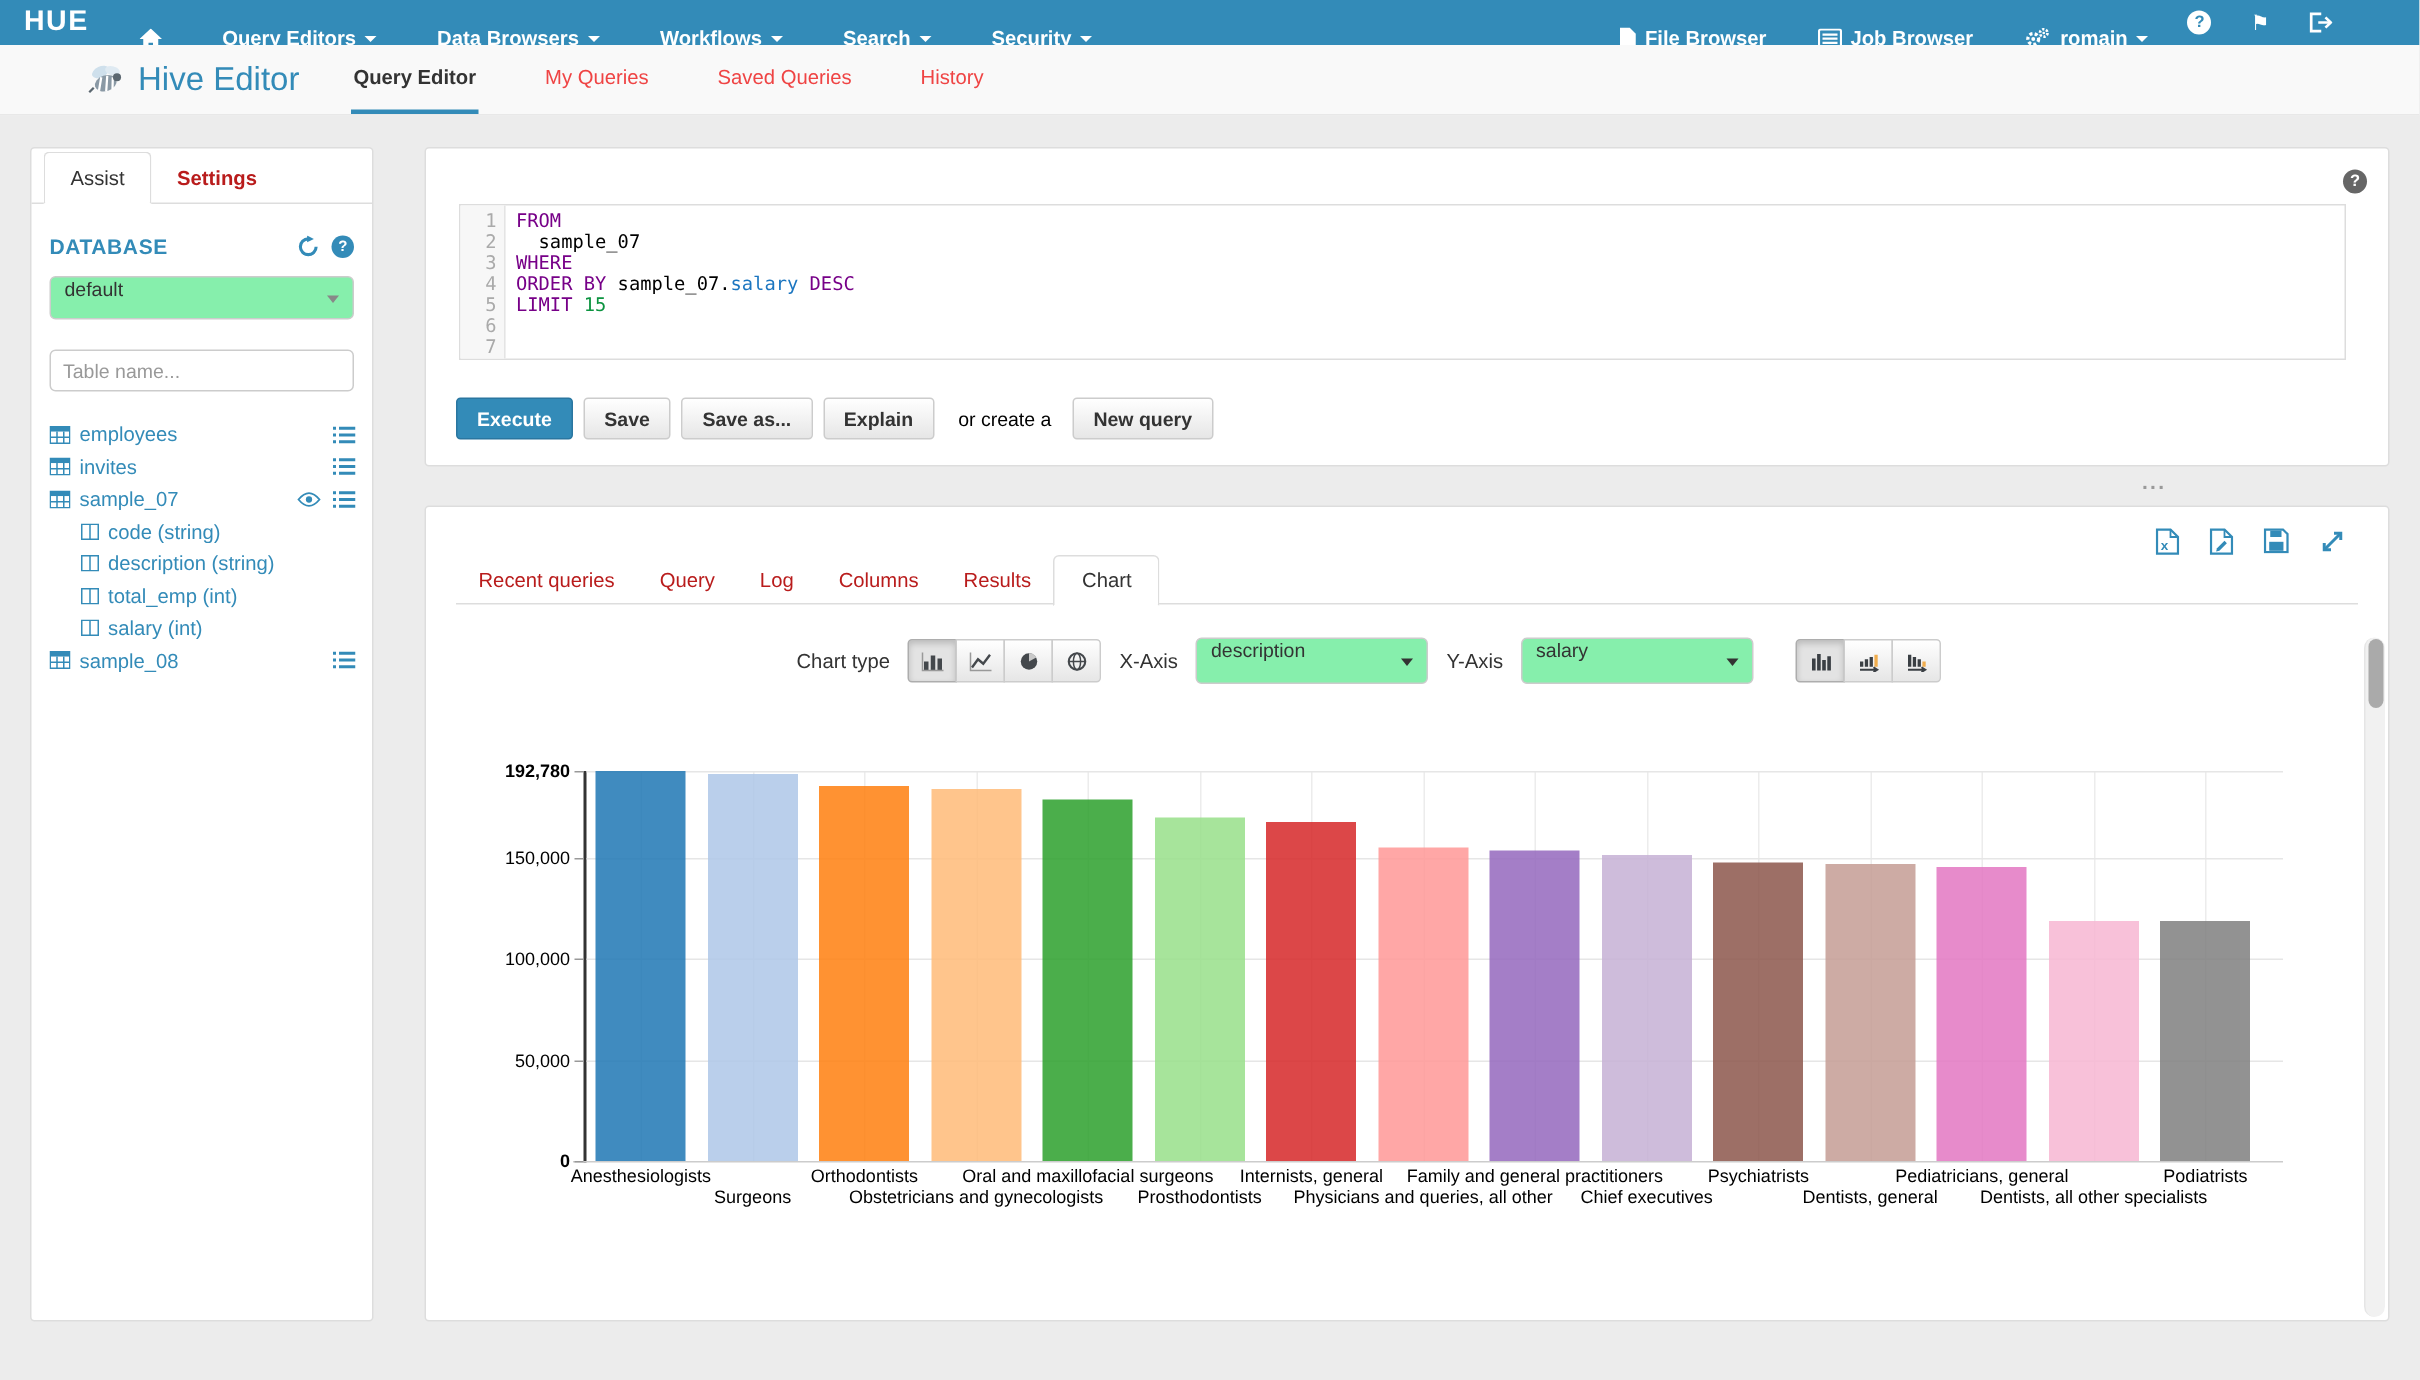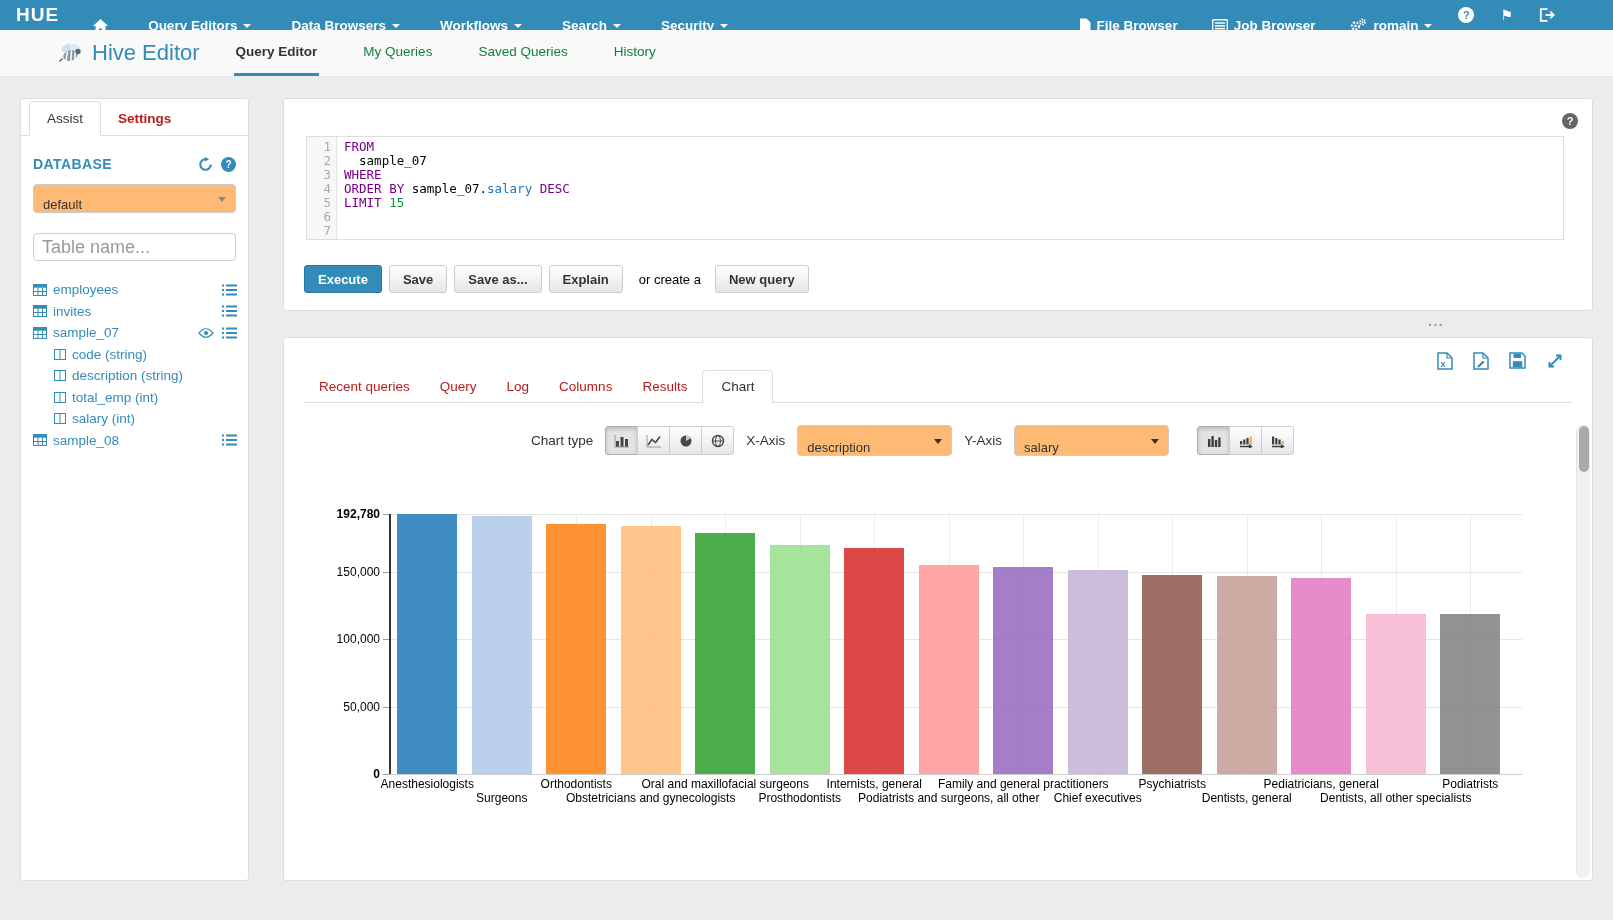--- a/index.html
+++ b/index.html
@@ -29,7 +29,7 @@
   .apptitle { display:flex; align-items:center; gap:8px; color:#338bb8; font-size:22px; margin-right:34px; cursor:pointer; }
   .shtabs { display:flex; align-items:stretch; }
   .shtab { display:flex; align-items:center; padding:0 2px; margin-right:42px; font-size:13.5px;
-           color:#15803d; border-bottom:3px solid transparent; cursor:pointer; }
+           color:#ef4444; border-bottom:3px solid transparent; cursor:pointer; }
   .shtab.active { color:#333; font-weight:bold; border-bottom:3px solid #338bb8; }
 
   

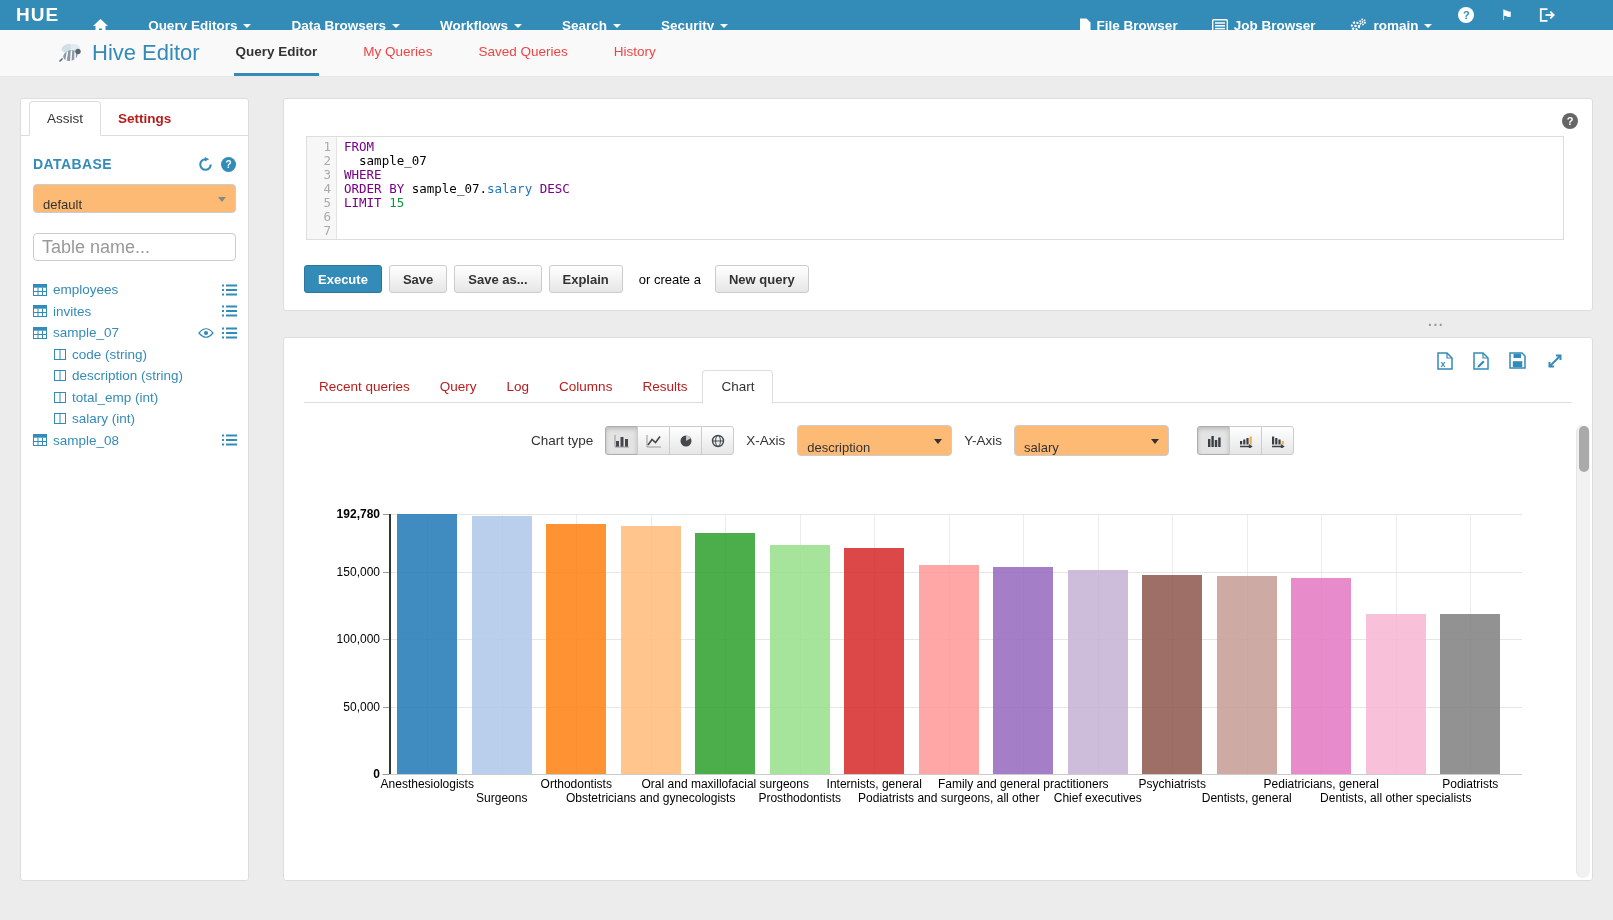--- a/index.html
+++ b/index.html
@@ -47,8 +47,8 @@
   .db-head .icn { margin-left:8px; cursor:pointer; display:flex; }
   .qbadge { width:15px; height:15px; border-radius:50%; background:#338bb8; color:#fff; font-size:10px;
             font-weight:bold; display:flex; align-items:center; justify-content:center; }
-  .select { position:relative; border:1px solid #ccc; border-radius:4px; background:#fdba74;
-            height:29px; display:flex; align-items:flex-end; padding:0 22px 0 9px; font-size:13px;
+  .select { position:relative; border:1px solid #ccc; border-radius:4px; background:#86efac;
+            height:29px; display:flex; align-items:flex-start; padding:0 22px 0 9px; font-size:13px;
             color:#333; cursor:pointer; }
   .select .sel-caret { position:absolute; right:9px; top:50%; margin-top:-2px; width:0; height:0;
             border-left:4px solid transparent; border-right:4px solid transparent; border-top:5px solid #888; }

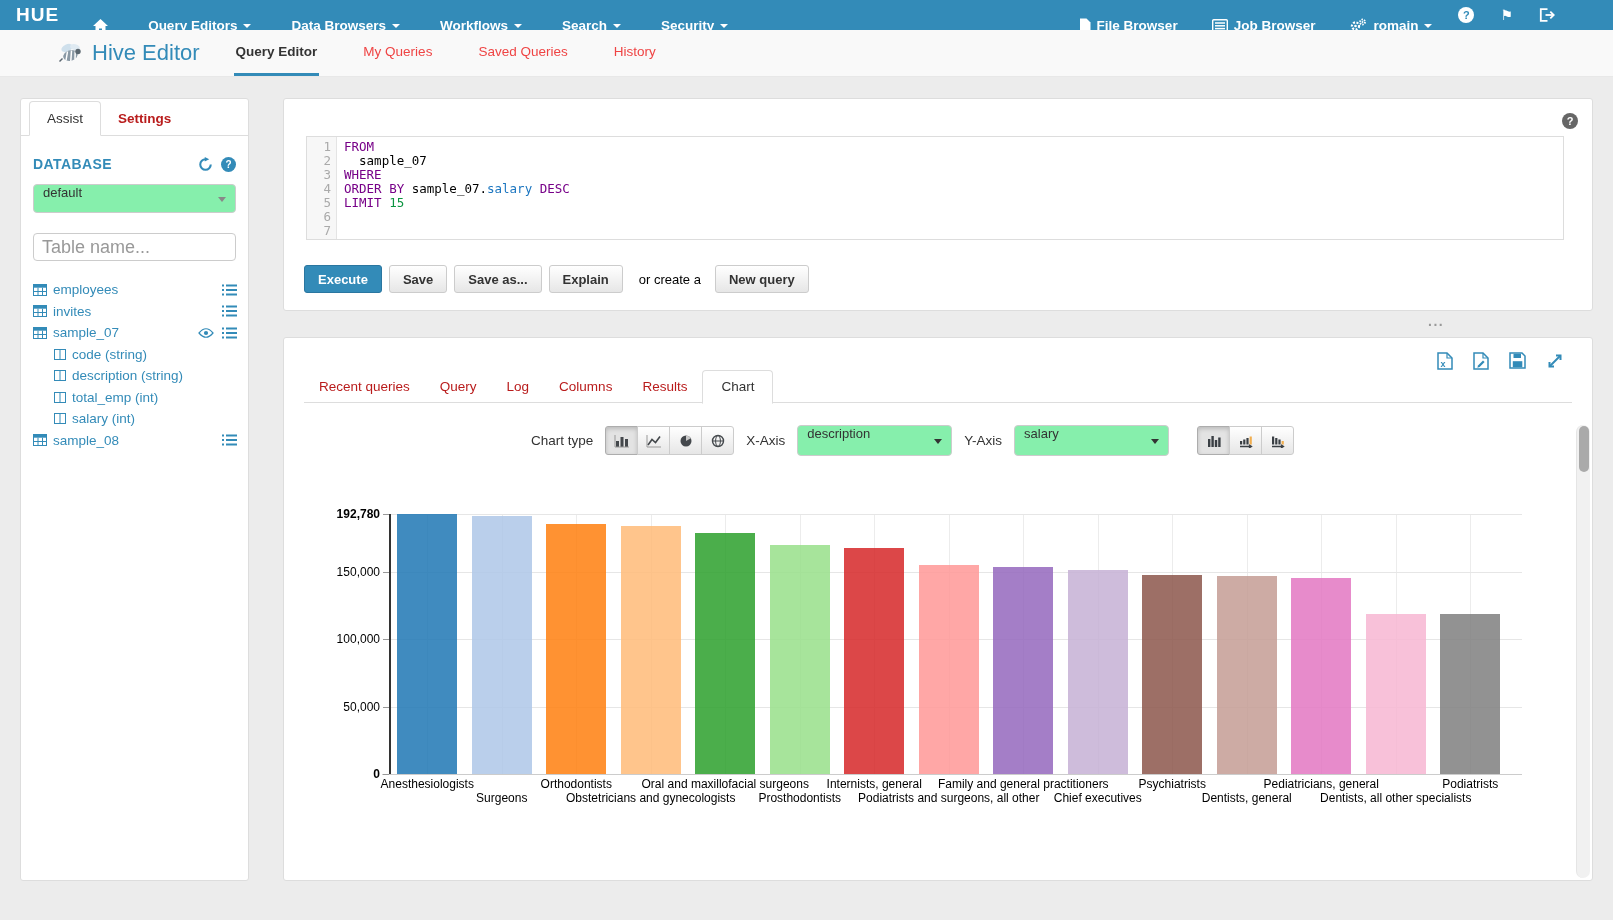--- a/index.html
+++ b/index.html
@@ -55,7 +55,7 @@
   .db-select { margin:0 12px 20px 12px; }
   .tbl-filter { margin:0 12px 18px 12px; }
   .tbl-filter input { width:100%; height:28px; border:1px solid #ccc; border-radius:4px; padding:0 8px;
-            font-size:18px; color:#333; font-family:"Liberation Sans", sans-serif; }
+            font-size:13px; color:#333; font-family:"Liberation Sans", sans-serif; }
   .tbl-filter input::placeholder { color:#999; }
   .trow { display:flex; align-items:center; height:21.5px; padding:0 11px 0 12px; color:#338bb8;
           font-size:13.5px; cursor:pointer; }

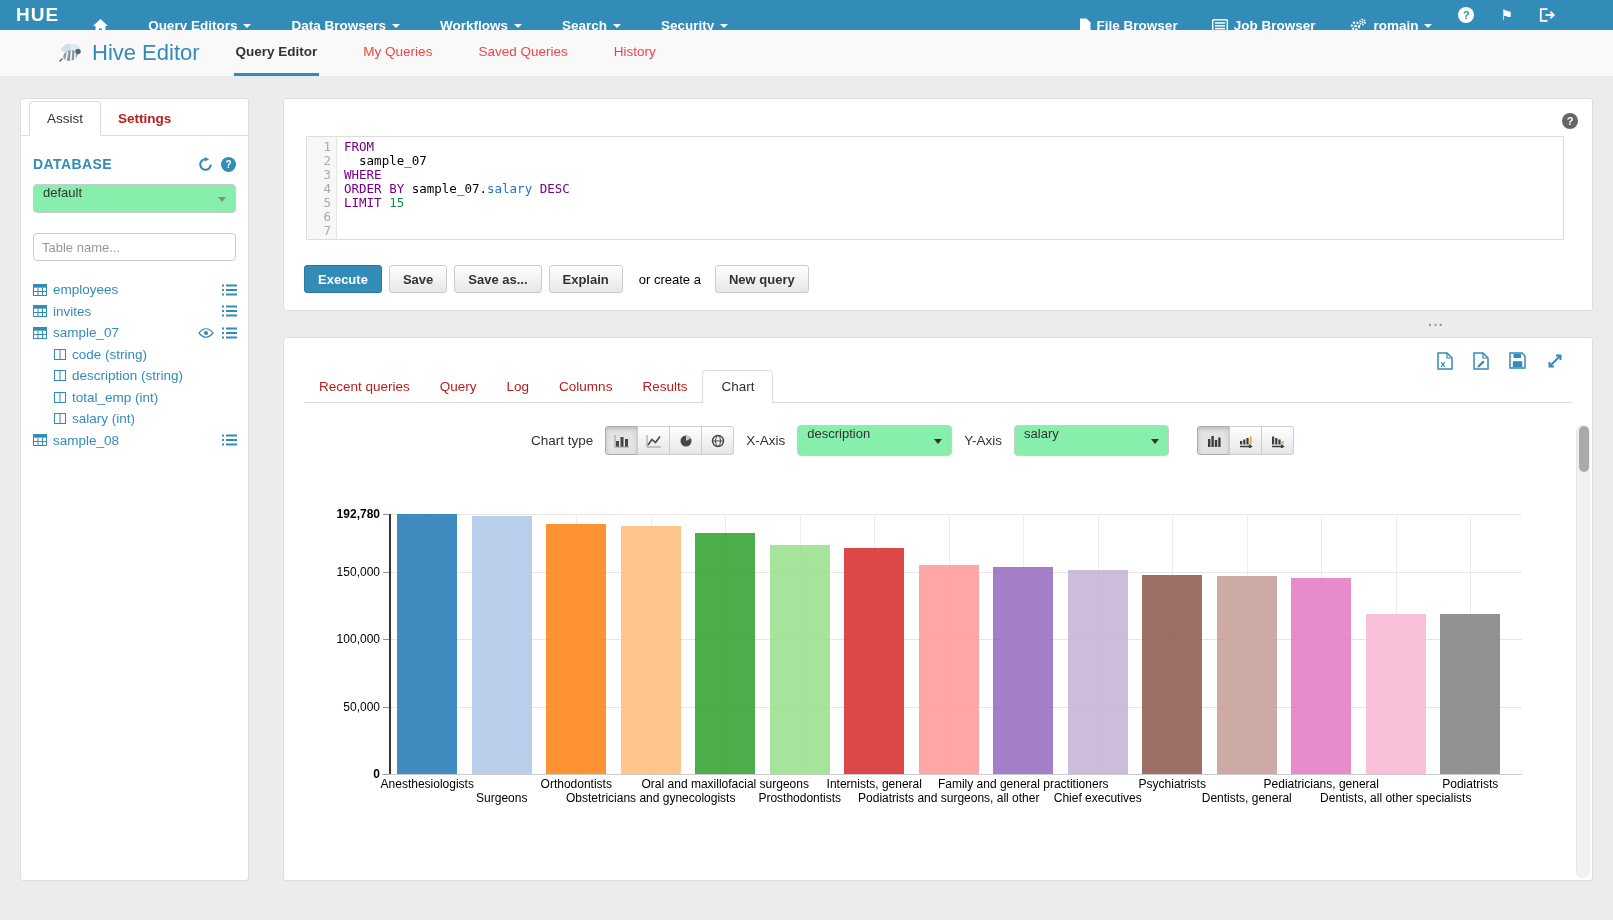--- a/index.html
+++ b/index.html
@@ -633,7 +633,7 @@
         <div class="bar" style="left: 454.25px; height: 225.595px; background: rgb(214, 39, 40);"></div>
         <div class="xlab" style="left: 484.25px; top: 263px;">Internists, general</div>
         <div class="bar" style="left: 528.75px; height: 209.249px; background: rgb(255, 152, 150);"></div>
-        <div class="xlab" style="left: 558.75px; top: 277px;">Podiatrists and surgeons, all other</div>
+        <div class="xlab" style="left: 558.75px; top: 277px;">Physicians and queries, all other</div>
         <div class="bar" style="left: 603.25px; height: 207.212px; background: rgb(148, 103, 189);"></div>
         <div class="xlab" style="left: 633.25px; top: 263px;">Family and general practitioners</div>
         <div class="bar" style="left: 677.75px; height: 204.151px; background: rgb(197, 176, 213);"></div>

